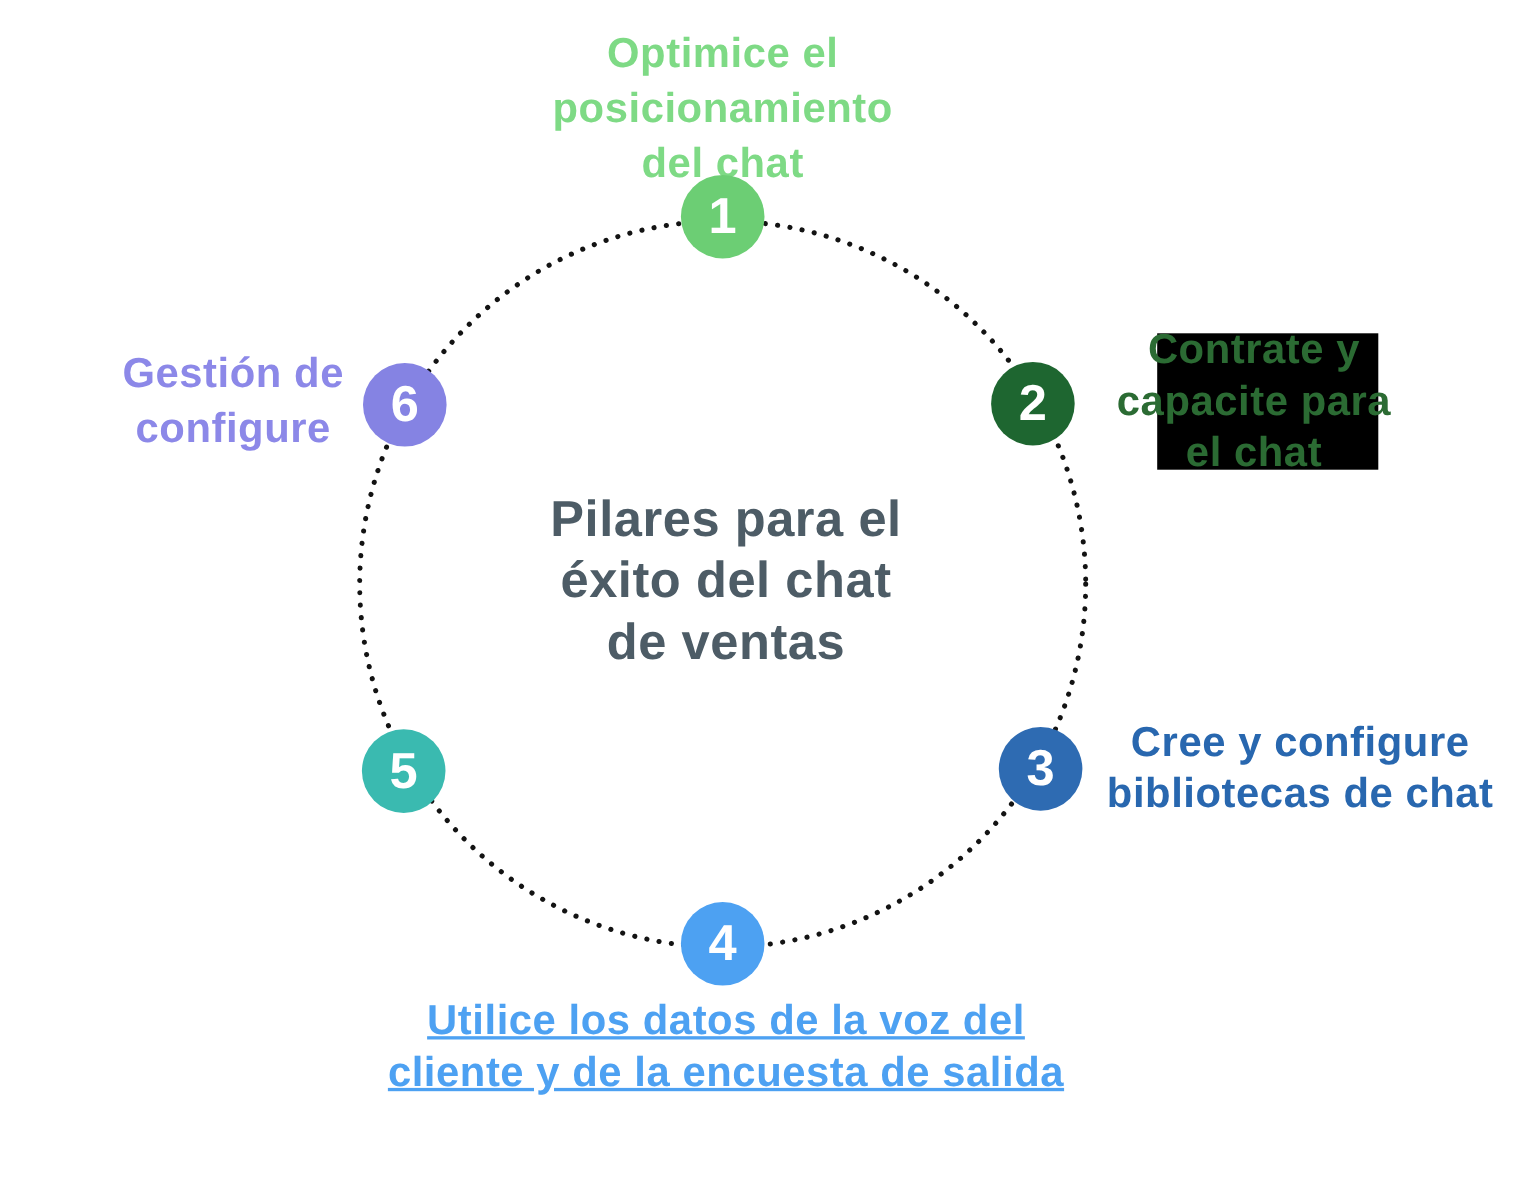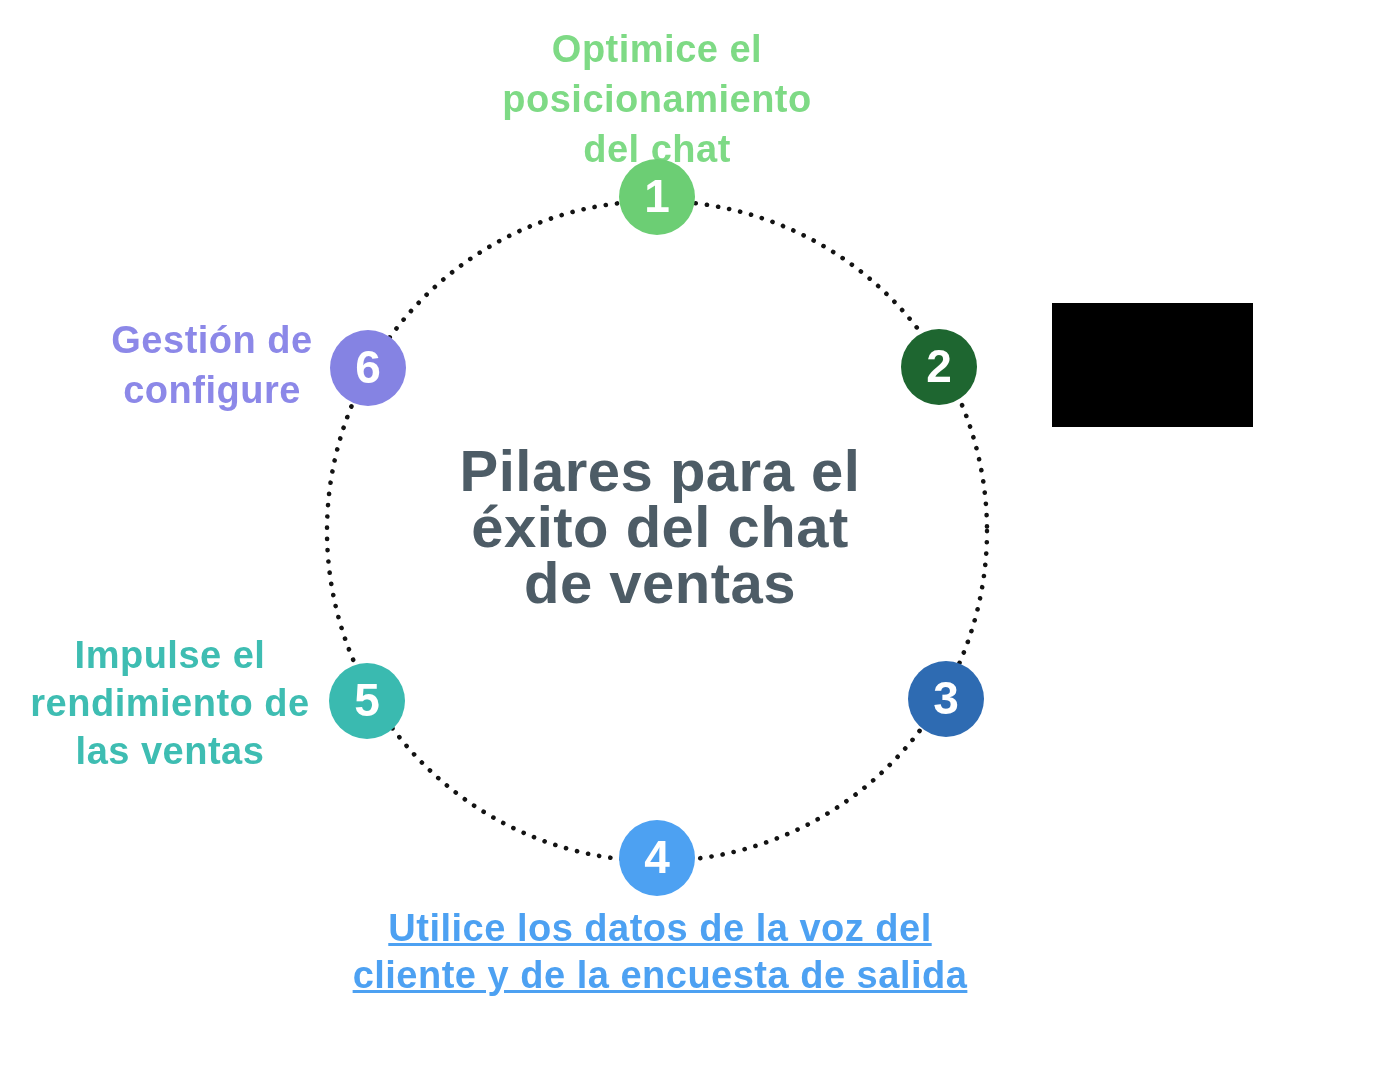--- a/index.html
+++ b/index.html
@@ -97,6 +97,9 @@
   <div class="label lbl1" style="color: rgb(126, 218, 133);">Optimice el
 posicionamiento
 del chat</div>
+  <div class="label lbl2" style="color: rgb(43, 107, 51);">Contrate y
+capacite para
+el chat</div>
   <div class="label lbl4" style="color: rgb(77, 161, 242);">Utilice los datos de la voz del
 cliente y de la encuesta de salida</div>
   <div class="label lbl5" style="color: rgb(62, 189, 178);">Impulse el

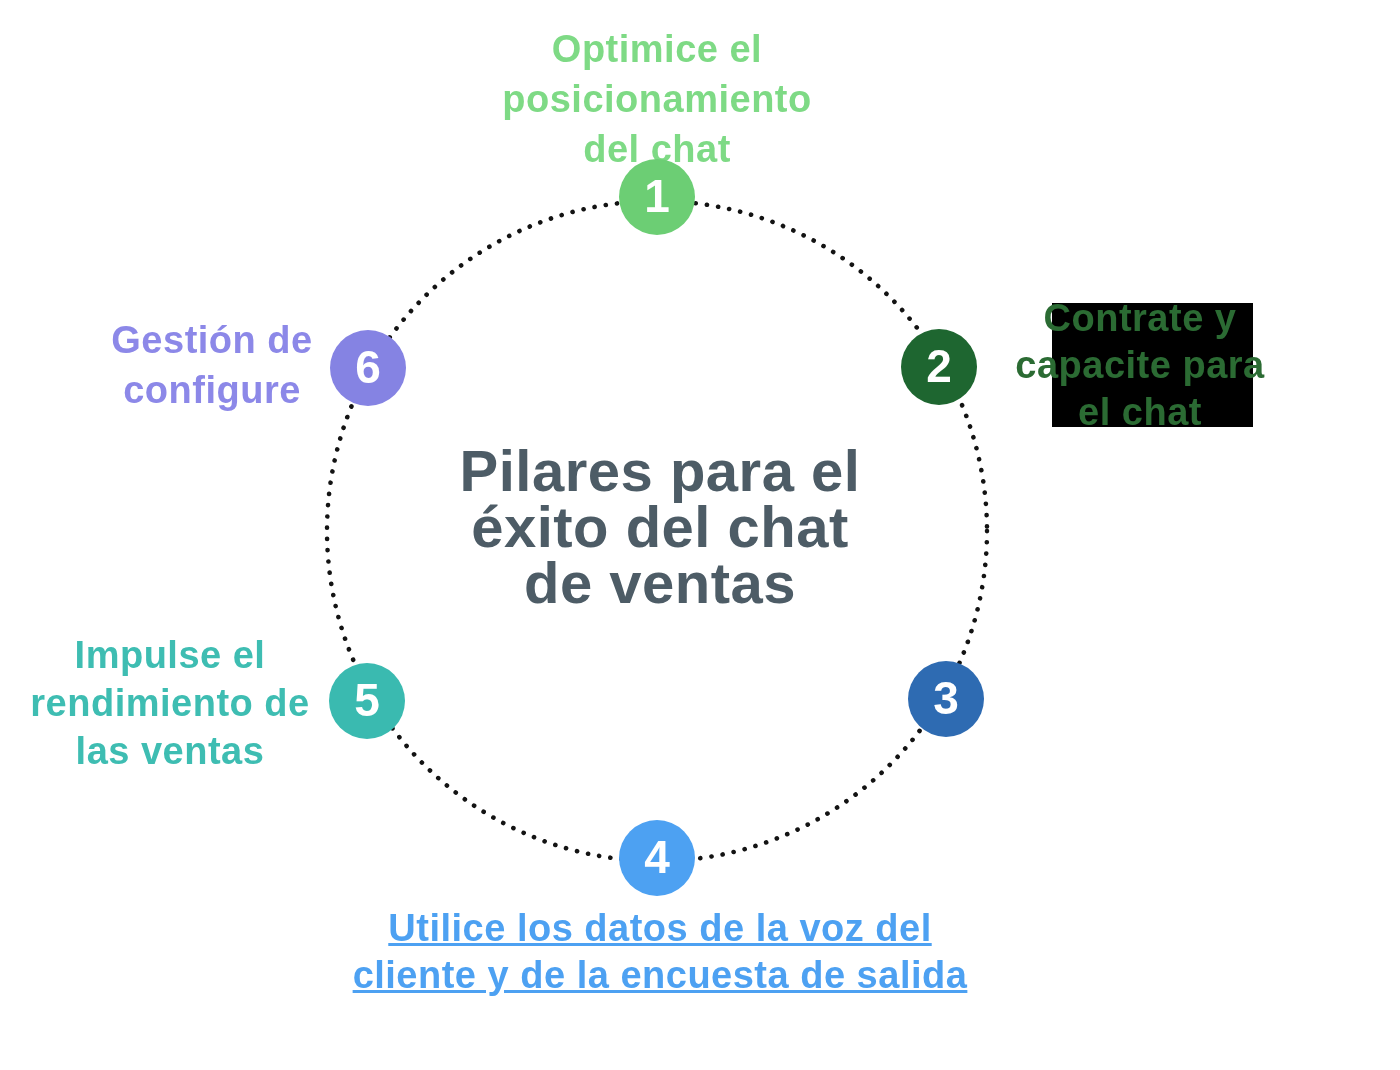--- a/index.html
+++ b/index.html
@@ -71,7 +71,7 @@
     top: 443px;
     width: 460px;
     font-weight: bold;
-    font-size: 58px;
+    font-size: 46px;
     line-height: 56px;
     text-align: center;
     white-space: pre-line;

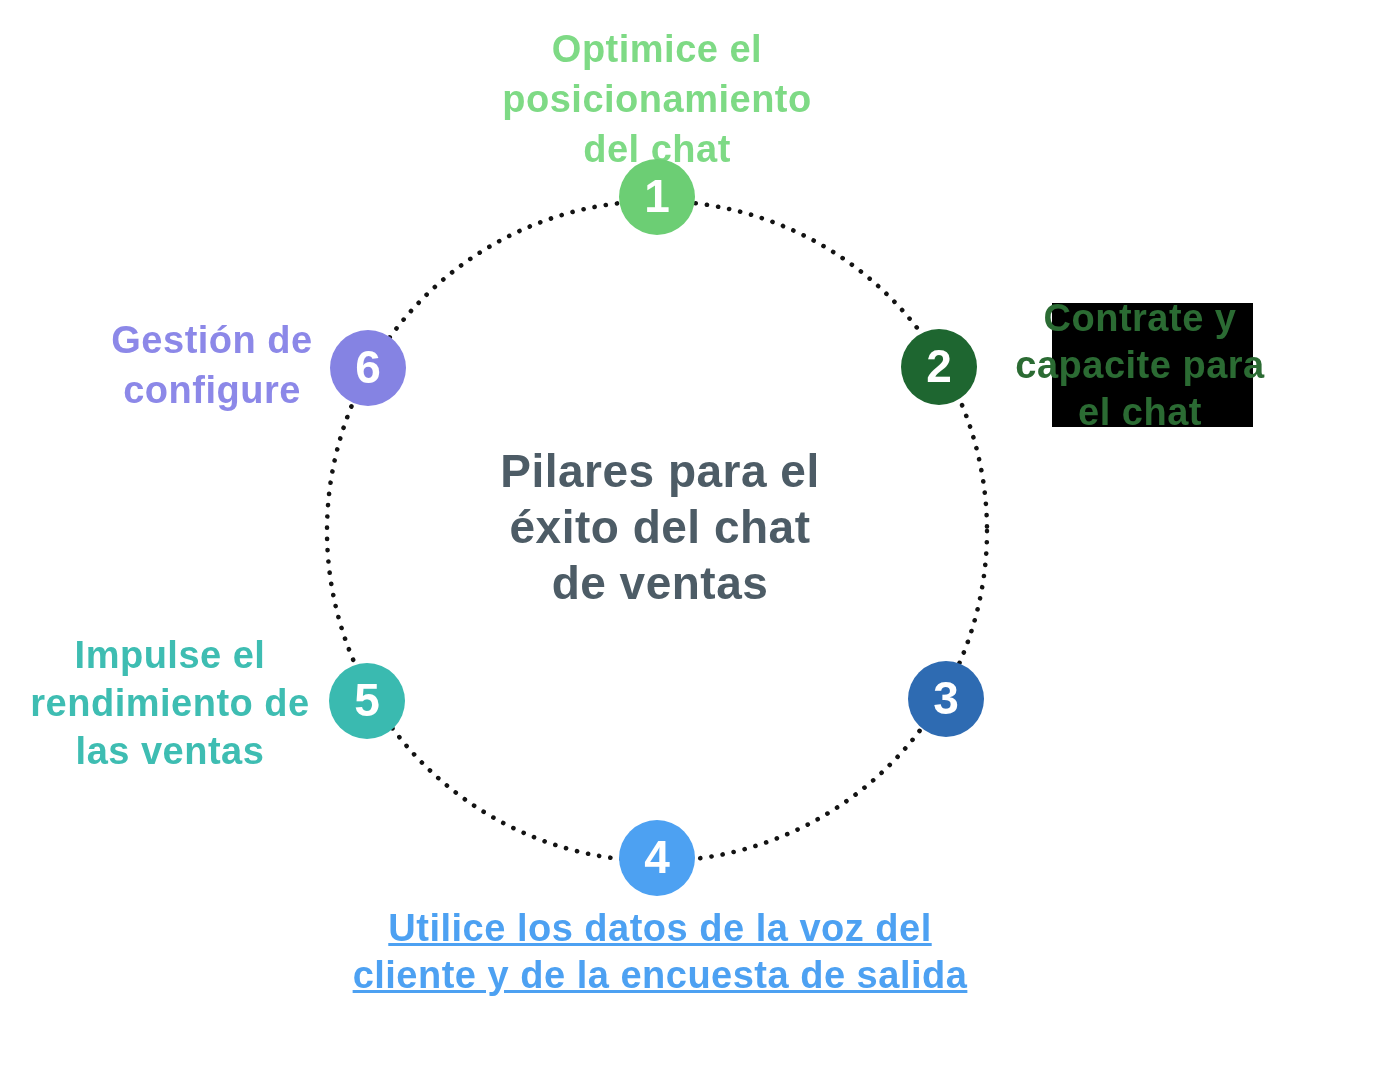--- a/index.html
+++ b/index.html
@@ -102,9 +102,6 @@
 el chat</div>
   <div class="label lbl4" style="color: rgb(77, 161, 242);">Utilice los datos de la voz del
 cliente y de la encuesta de salida</div>
-  <div class="label lbl5" style="color: rgb(62, 189, 178);">Impulse el
-rendimiento de
-las ventas</div>
   <div class="label lbl6" style="color: rgb(140, 136, 232);">Gestión de
 configure</div>
 

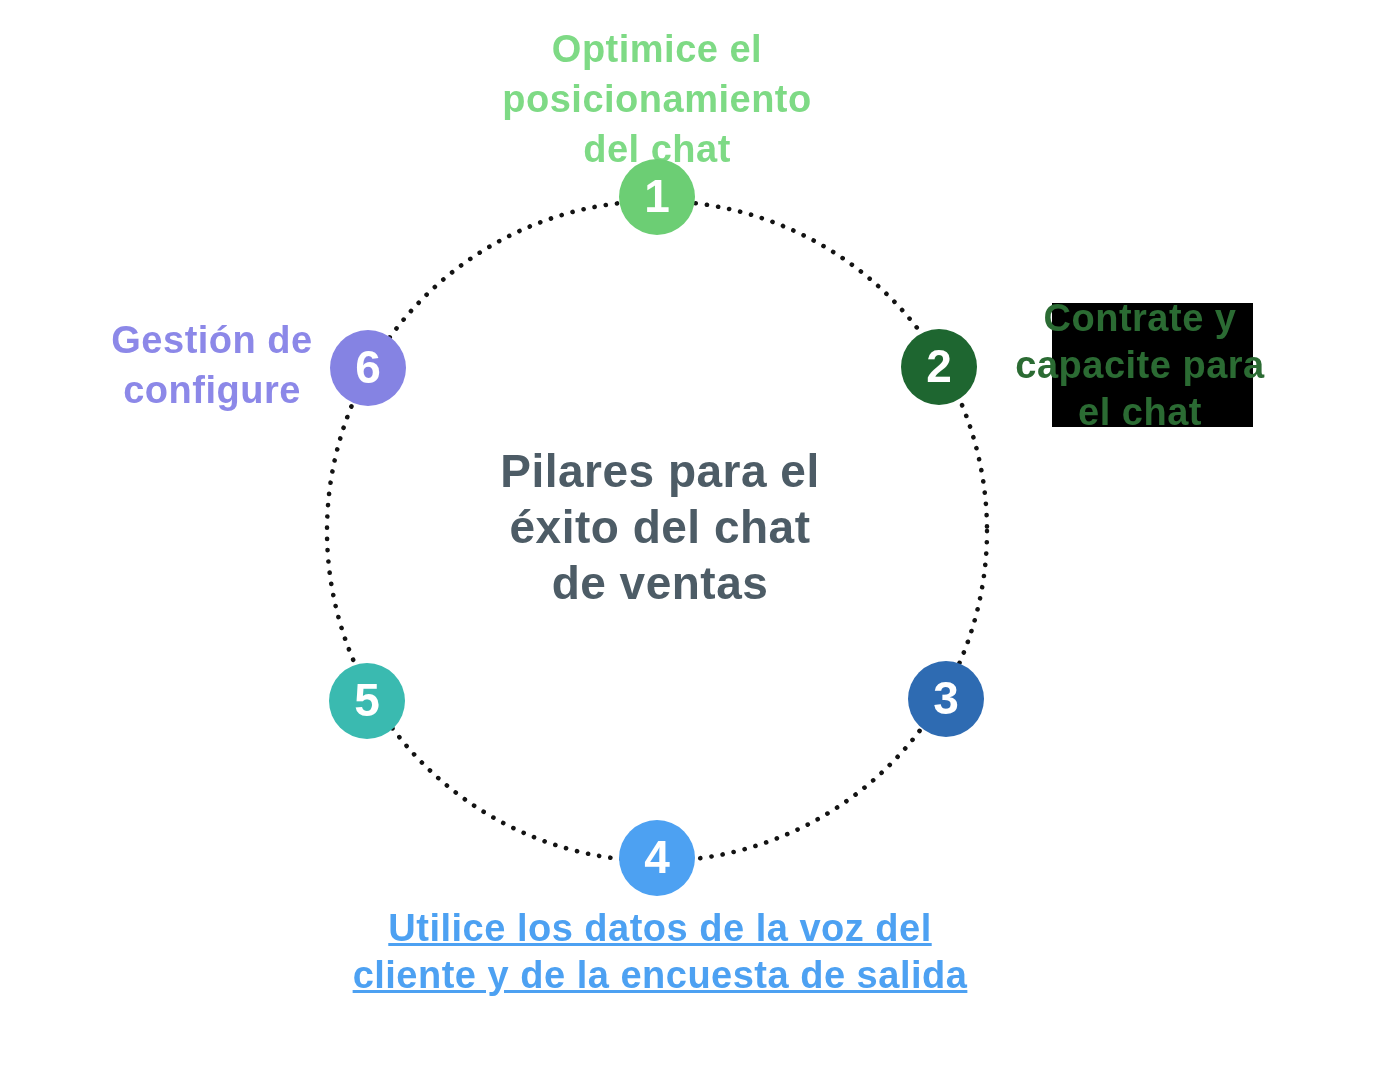--- a/index.html
+++ b/index.html
@@ -100,6 +100,8 @@
   <div class="label lbl2" style="color: rgb(43, 107, 51);">Contrate y
 capacite para
 el chat</div>
+  <div class="label lbl3" style="color: rgb(40, 103, 175);">Cree y configure
+bibliotecas de chat</div>
   <div class="label lbl4" style="color: rgb(77, 161, 242);">Utilice los datos de la voz del
 cliente y de la encuesta de salida</div>
   <div class="label lbl6" style="color: rgb(140, 136, 232);">Gestión de

